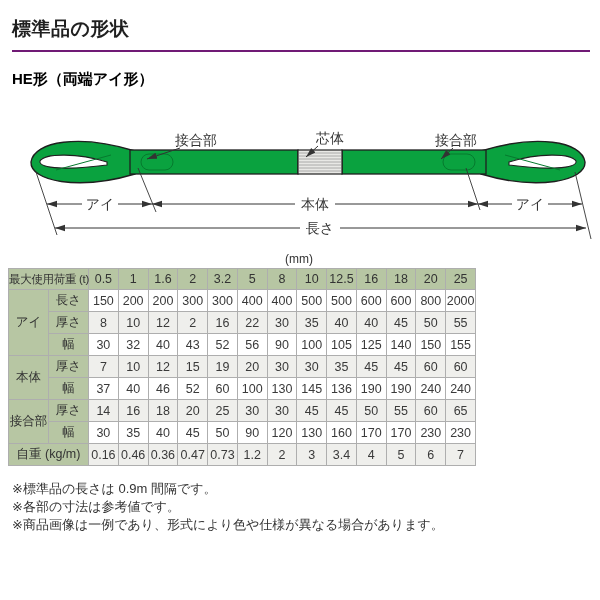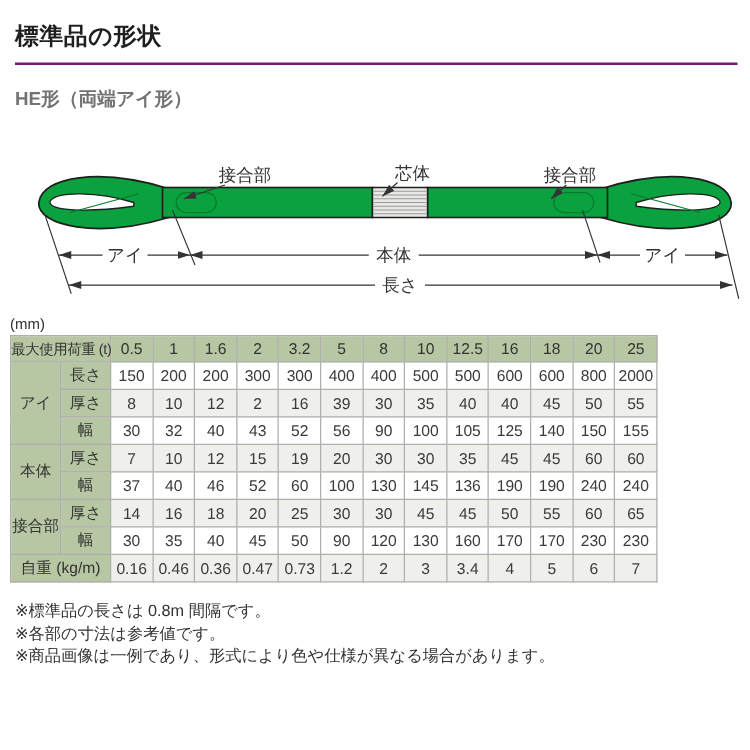--- a/index.html
+++ b/index.html
@@ -14,7 +14,7 @@
     margin:6px 2px 0 4px;padding-bottom:8px;
     border-bottom:2px solid #701a75;letter-spacing:.5px;
   }
-  .subtitle{font-size:15px;font-weight:bold;color:#737373;margin:18px 2px 0 4px;}
+  .subtitle{font-size:15px;font-weight:bold;color:#000000;margin:18px 2px 0 4px;}
   .diagram-wrap{margin-top:26px;}
   svg.diagram{display:block;}
   svg text{font-family:"Liberation Sans","DejaVu Sans",sans-serif;fill:#333;}

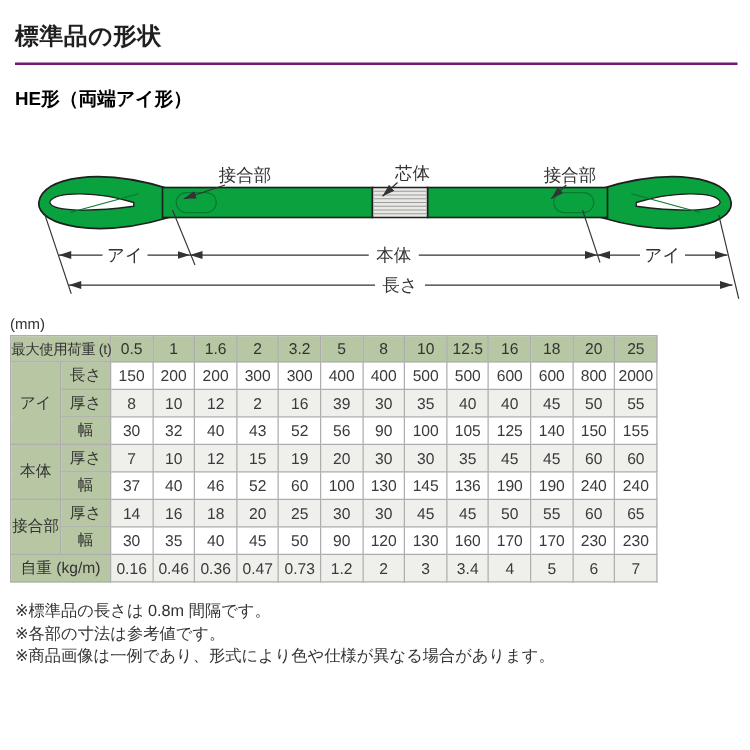--- a/index.html
+++ b/index.html
@@ -18,7 +18,7 @@
   .diagram-wrap{margin-top:26px;}
   svg.diagram{display:block;}
   svg text{font-family:"Liberation Sans","DejaVu Sans",sans-serif;fill:#333;}
-  .unit{text-align:left;font-size:12px;color:#333;margin:2px 2px 2px 0;height:14px;}
+  .unit{text-align:center;font-size:12px;color:#333;margin:2px 2px 2px 0;height:14px;}
   table.spec{
     border-collapse:collapse;width:518px;table-layout:fixed;
     font-size:12.5px;color:#3a3a3a;

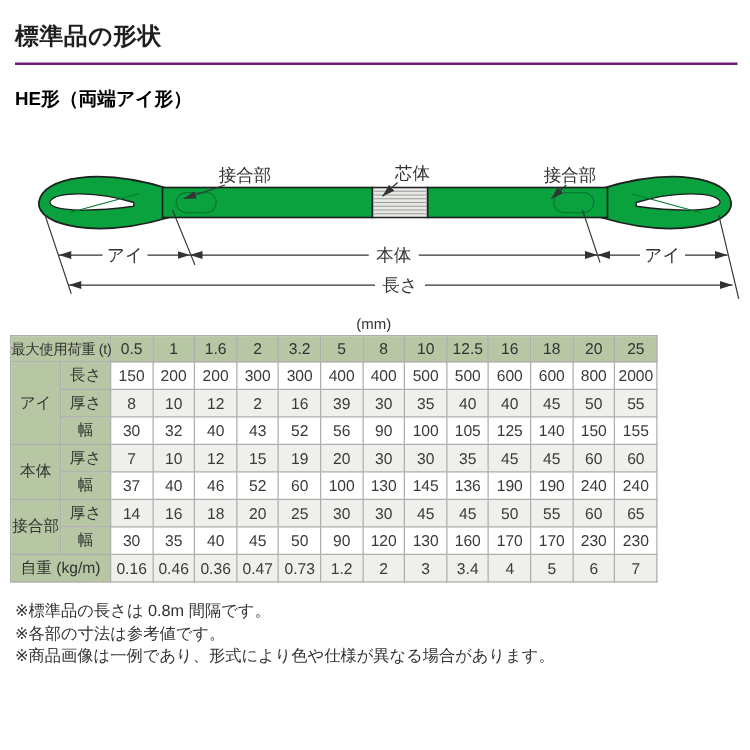--- a/index.html
+++ b/index.html
@@ -20,7 +20,7 @@
   svg text{font-family:"Liberation Sans","DejaVu Sans",sans-serif;fill:#333;}
   .unit{text-align:center;font-size:12px;color:#333;margin:2px 2px 2px 0;height:14px;}
   table.spec{
-    border-collapse:collapse;width:518px;table-layout:fixed;
+    border-collapse:collapse;width:468px;table-layout:fixed;
     font-size:12.5px;color:#3a3a3a;
   }
   table.spec th,table.spec td{

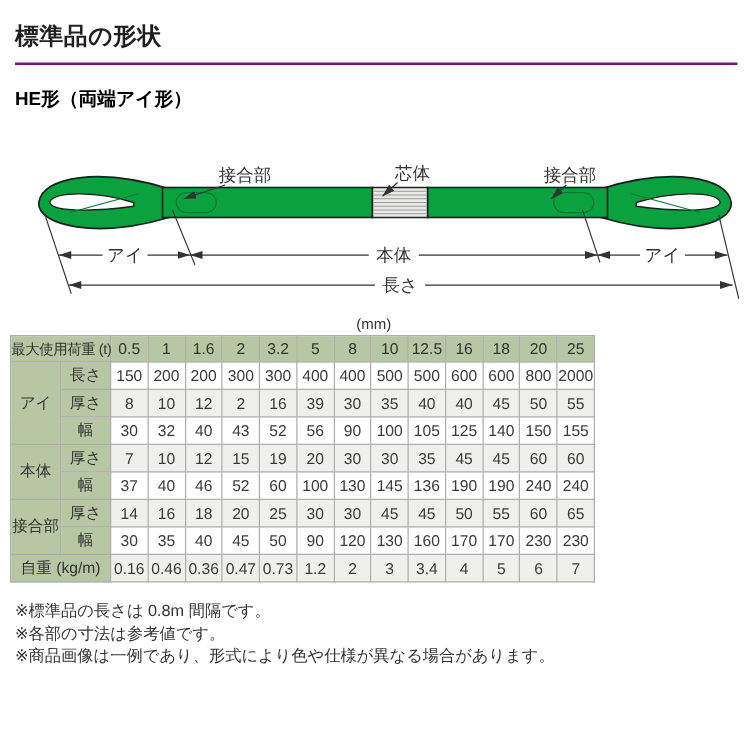--- a/index.html
+++ b/index.html
@@ -178,7 +178,7 @@
           <td>12</td>
           <td>2</td>
           <td>16</td>
-          <td>39</td>
+          <td>22</td>
           <td>30</td>
           <td>35</td>
           <td>40</td>

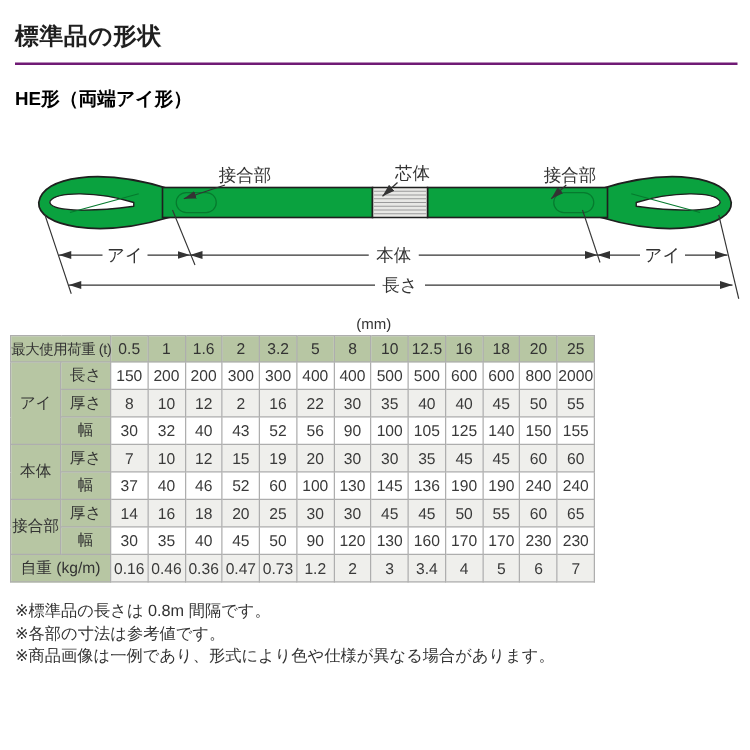--- a/index.html
+++ b/index.html
@@ -289,7 +289,7 @@
   </table>
 
   <div class="notes">
-    <div>※標準品の長さは 0.8m 間隔です。</div>
+    <div>※標準品の長さは 0.9m 間隔です。</div>
     <div>※各部の寸法は参考値です。</div>
     <div>※商品画像は一例であり、形式により色や仕様が異なる場合があります。</div>
   </div>

